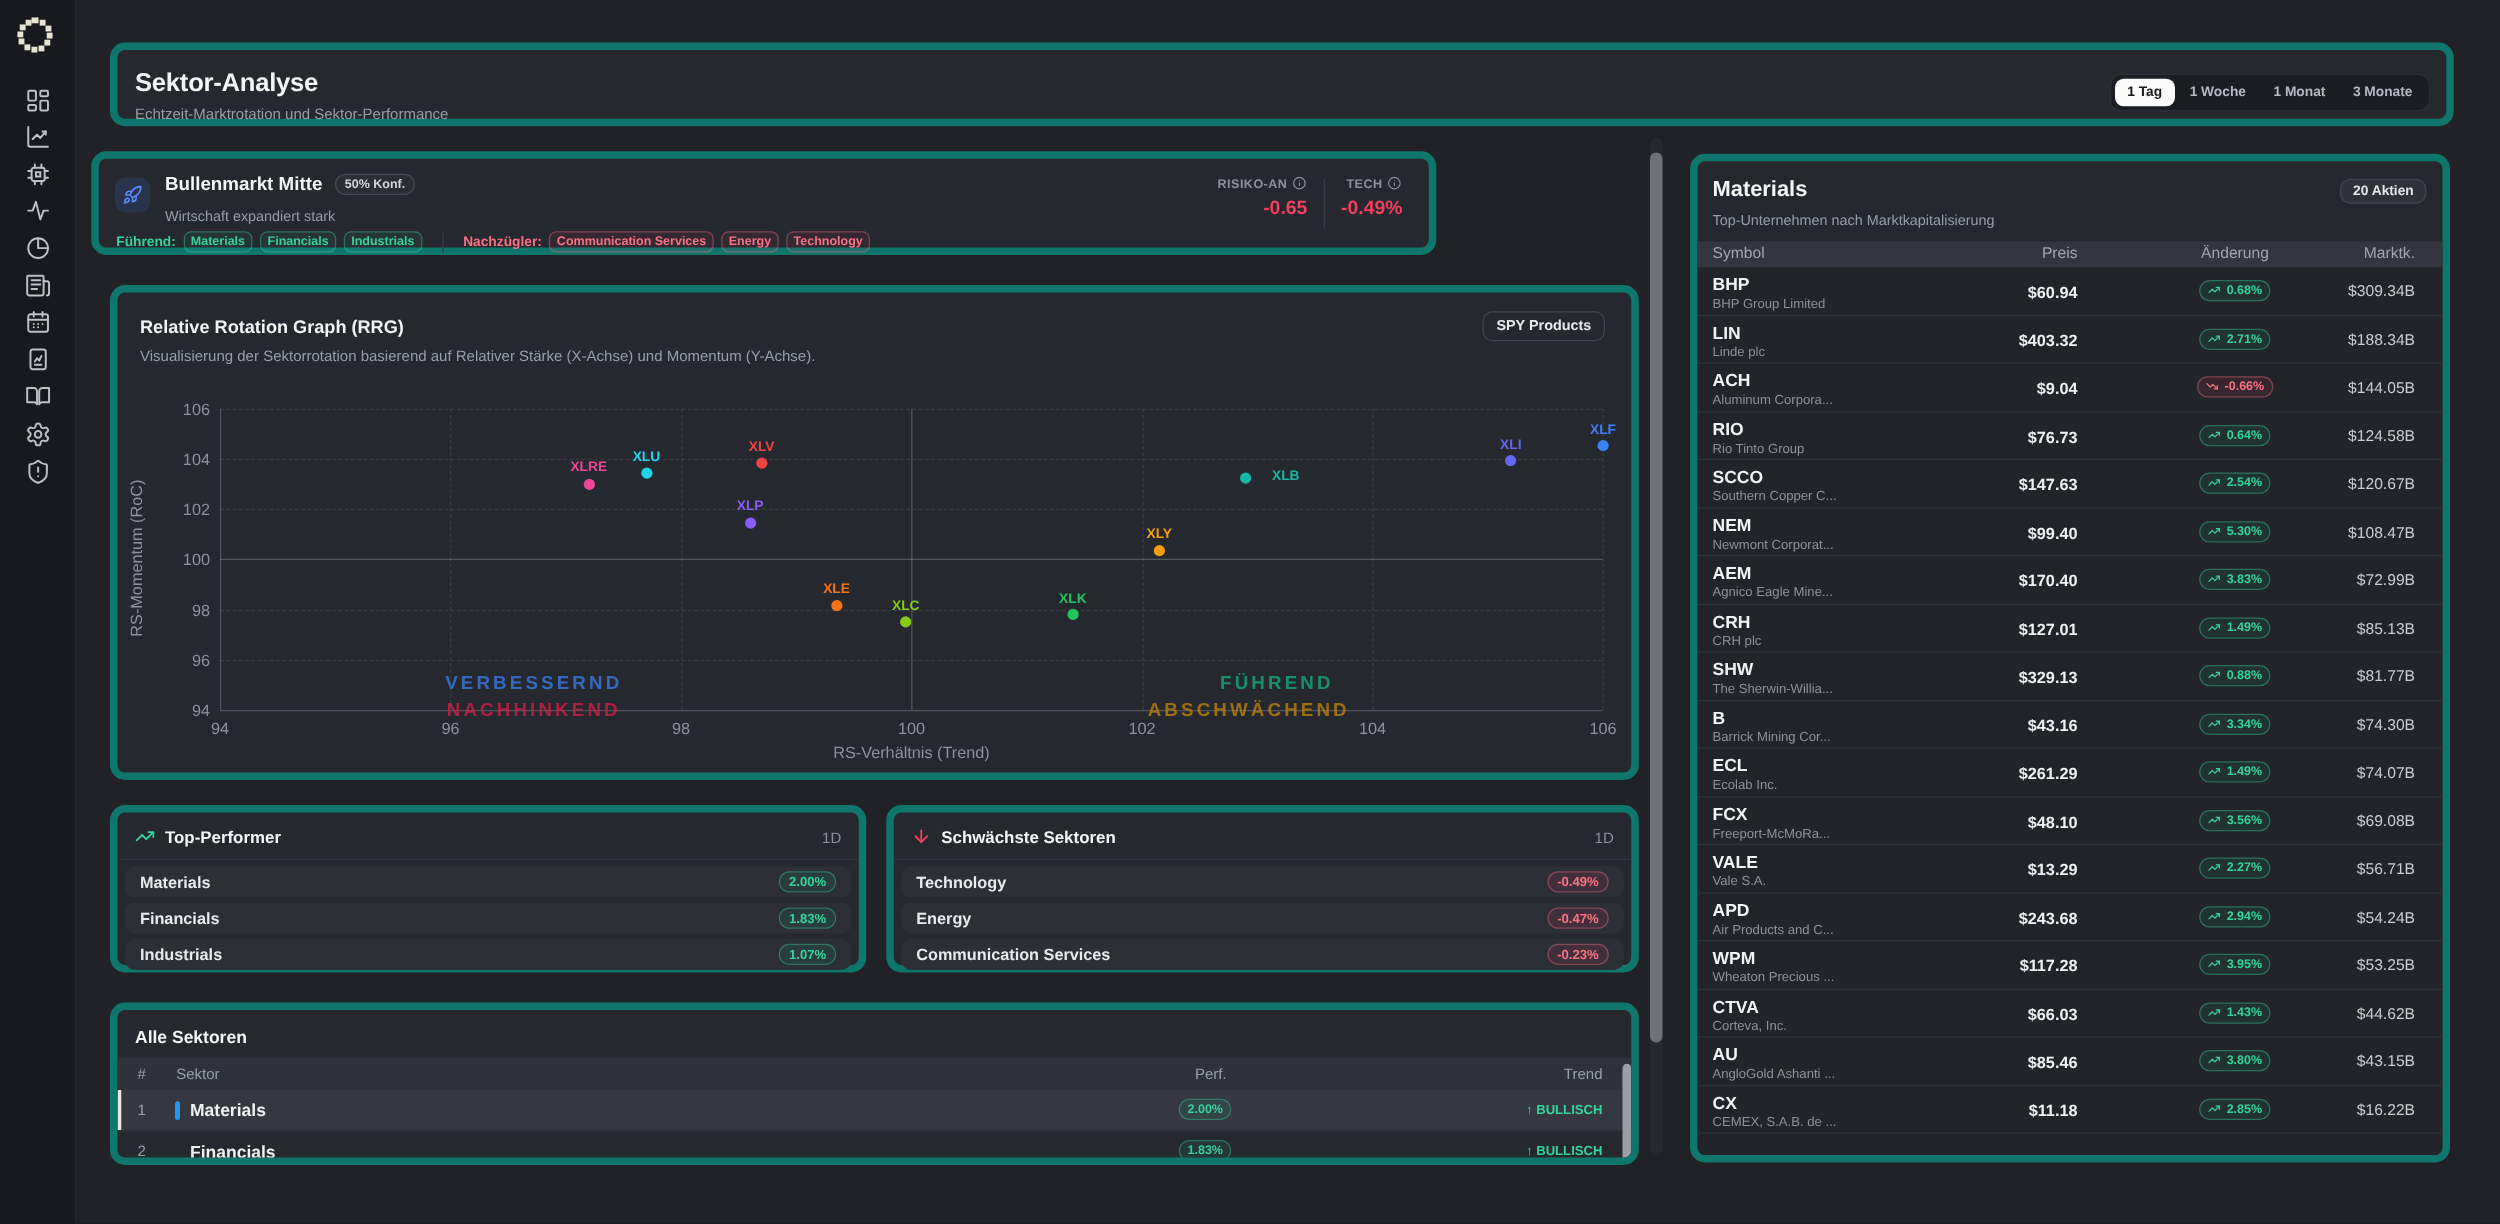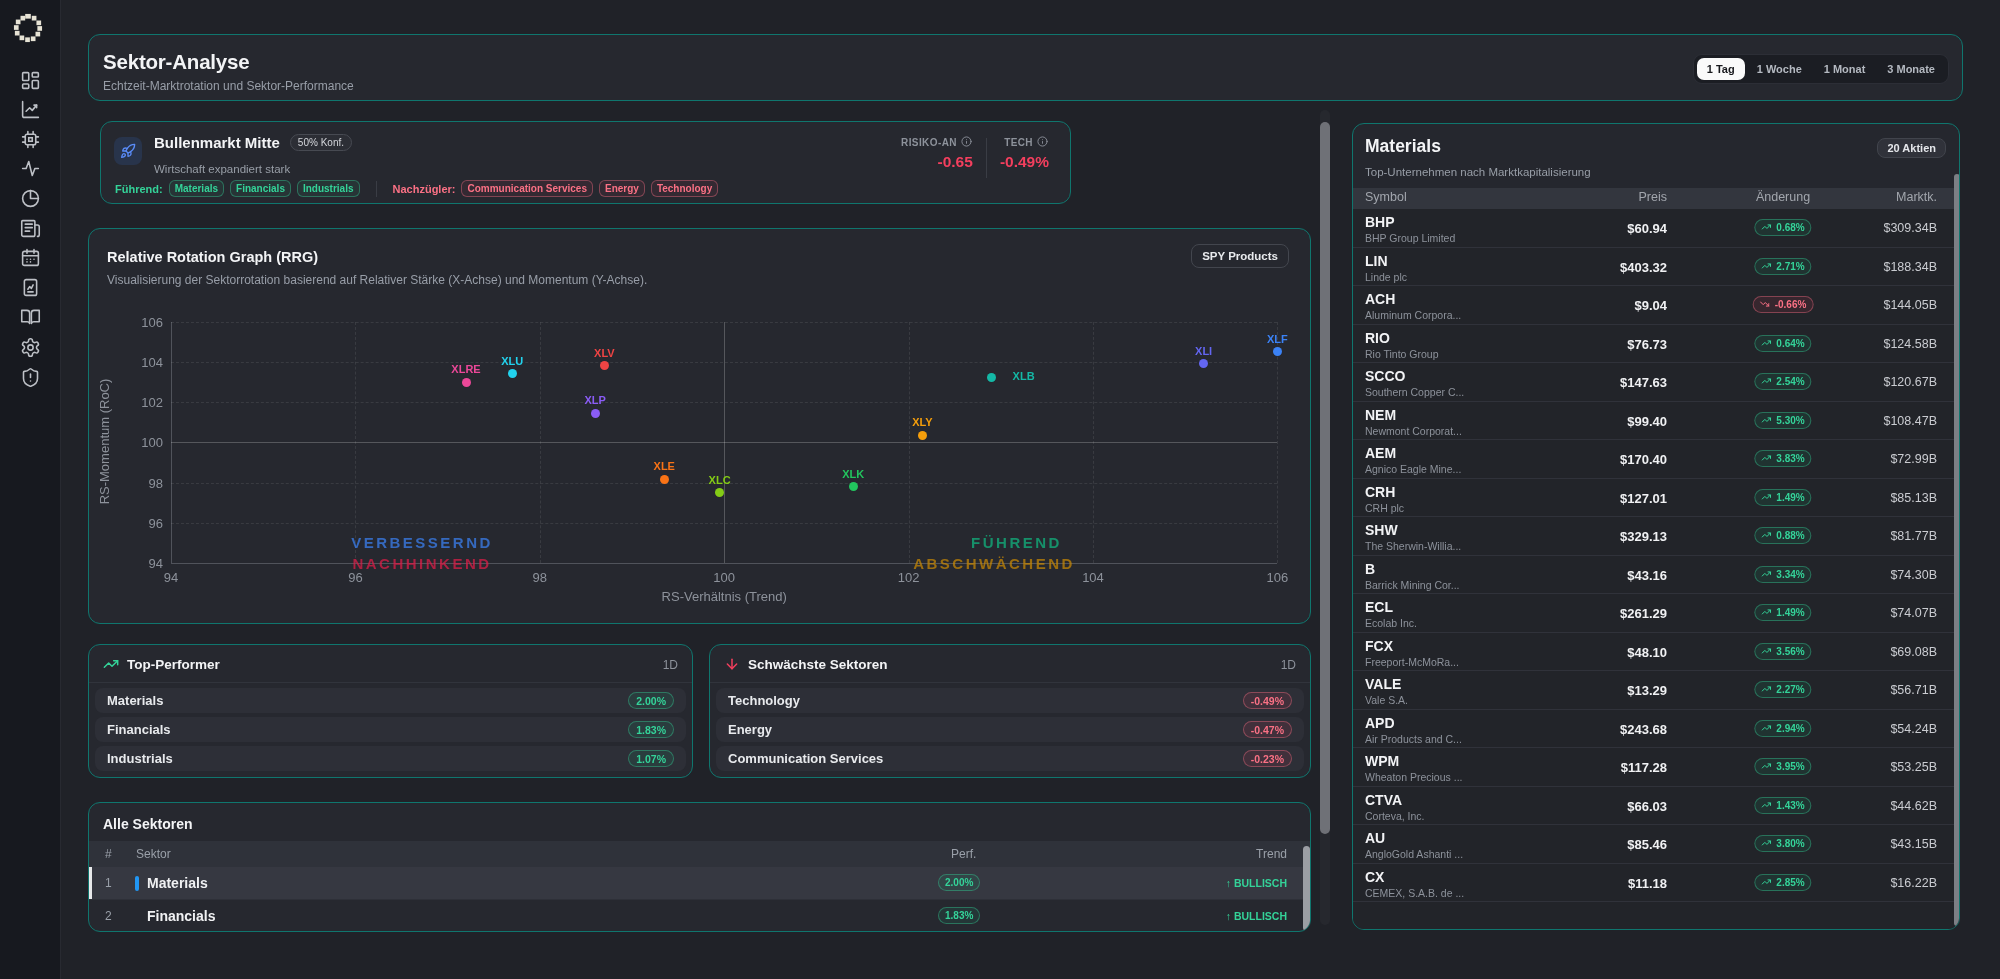--- a/index.html
+++ b/index.html
@@ -9,7 +9,7 @@
 .logo{position:absolute;left:13px;top:13px;width:30px;height:30px;color:#e7e3d5}
 .nav-icon{position:absolute;left:20px;width:21px;height:21px;color:#bdc0c6}
 .nav-icon svg{width:100%;height:100%}
-.card{position:absolute;background:#26282f;border:1px solid #0f766e;border-radius:12px}
+.card{position:absolute;background:#26282f;border:6px solid #0f766e;border-radius:12px}
 .hdr{left:88px;top:34px;width:1875px;height:67px}
 .hdr-title{position:absolute;left:14px;top:15px;font-size:20.5px;font-weight:700;color:#f3f4f6;letter-spacing:-0.2px}
 .hdr-sub{position:absolute;left:14px;top:44px;font-size:12px;color:#989ea8}

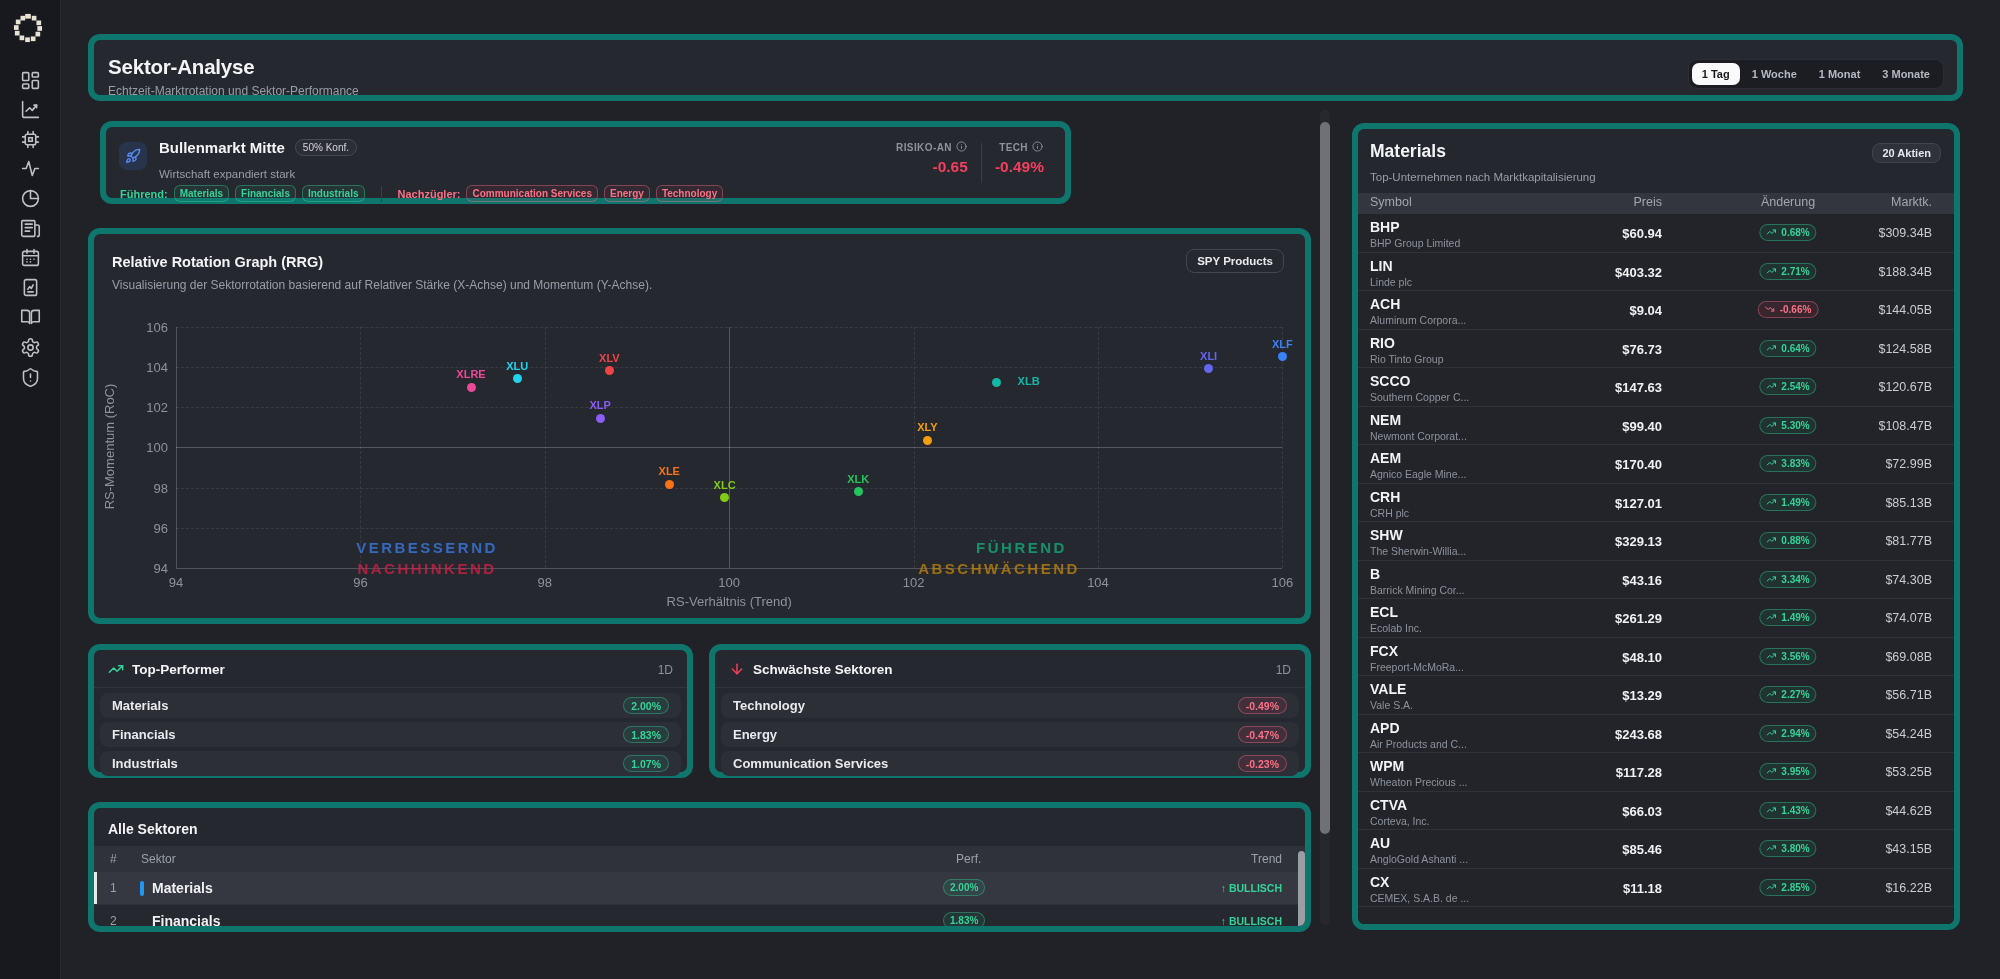--- a/index.html
+++ b/index.html
@@ -16,7 +16,7 @@
 .ranges{position:absolute;right:13px;top:19px;display:flex;align-items:center;gap:2px;background:#1b1d23;border:1px solid #2c2e36;border-radius:9px;padding:3px}
 .range-btn{font-size:11px;font-weight:600;color:#b4b9c1;padding:5px 10px;border-radius:7px;cursor:pointer}
 .range-btn.active{background:#fafafa;color:#17181c}
-.status{left:100px;top:121px;width:971px;height:83px}
+.status{left:73px;top:121px;width:1076px;height:83px}
 .rocket-box{position:absolute;left:13px;top:15px;width:28px;height:28px;border-radius:8px;background:rgba(59,130,246,.14);display:flex;align-items:center;justify-content:center;color:#5a8cf8}
 .rocket-box svg{width:16px;height:16px}
 .status-title-row{position:absolute;left:53px;top:12px;display:flex;align-items:center;gap:10px}

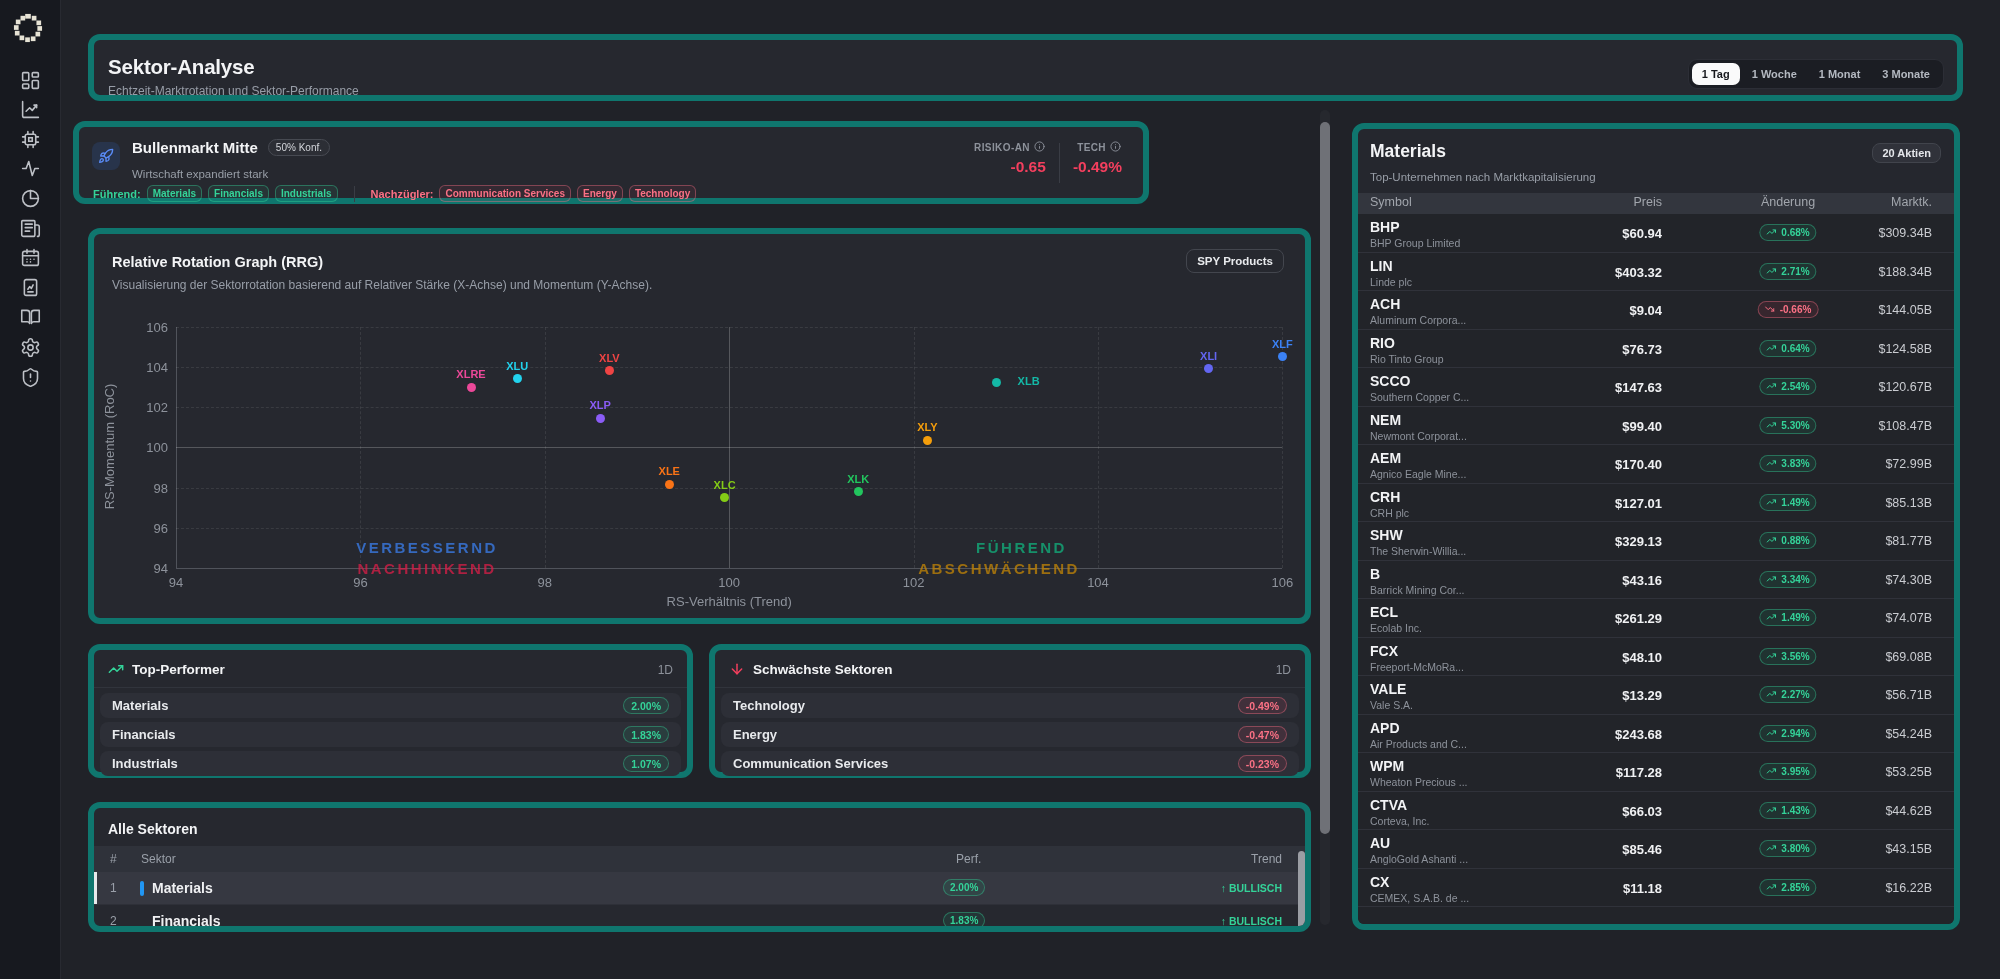--- a/index.html
+++ b/index.html
@@ -21,7 +21,7 @@
 .rocket-box svg{width:16px;height:16px}
 .status-title-row{position:absolute;left:53px;top:12px;display:flex;align-items:center;gap:10px}
 .status-title{font-size:15px;font-weight:700;color:#f3f4f6}
-.conf-pill{font-size:10px;font-weight:400;color:#d4d6db;background:#2c2e35;border:1px solid #474a52;border-radius:999px;padding:2px 7px}
+.conf-pill{font-size:10px;font-weight:700;color:#d4d6db;background:#2c2e35;border:1px solid #474a52;border-radius:999px;padding:2px 7px}
 .status-sub{position:absolute;left:53px;top:41px;font-size:11.5px;color:#989ea7}
 .chips-row{position:absolute;left:14px;top:58px;display:flex;align-items:center;gap:6px}
 .chips-label{font-size:11px;font-weight:700}

